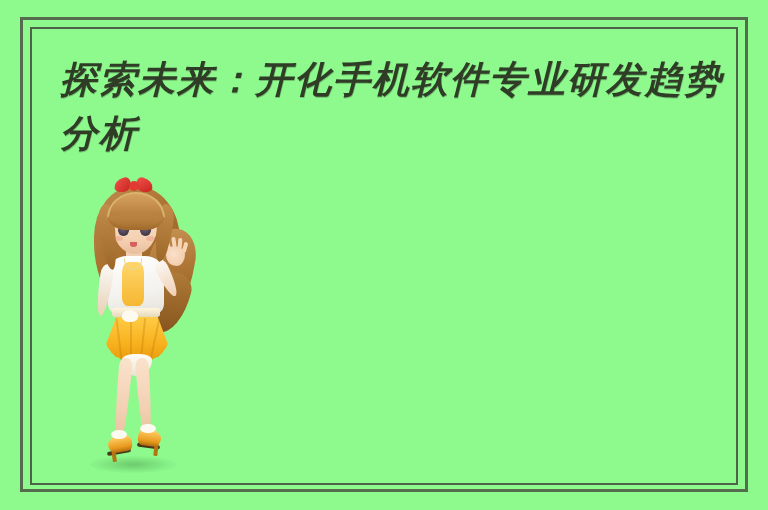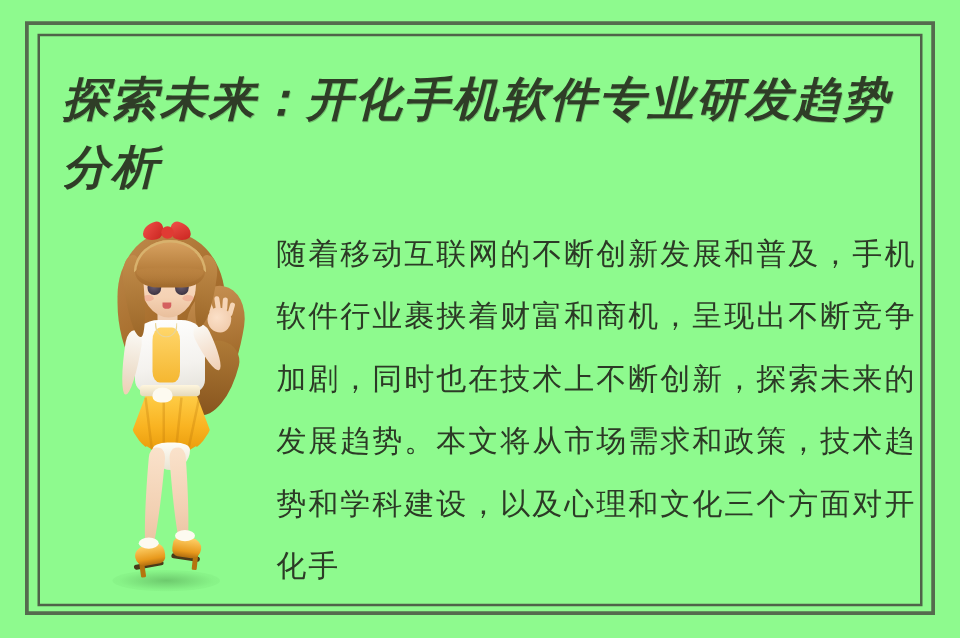--- a/index.html
+++ b/index.html
@@ -46,7 +46,7 @@
   
   .title {
     position: absolute;
-    left: 50px;
+    left: 60px;
     top: 52px;
     width: 690px;
     color: #2f3d27;

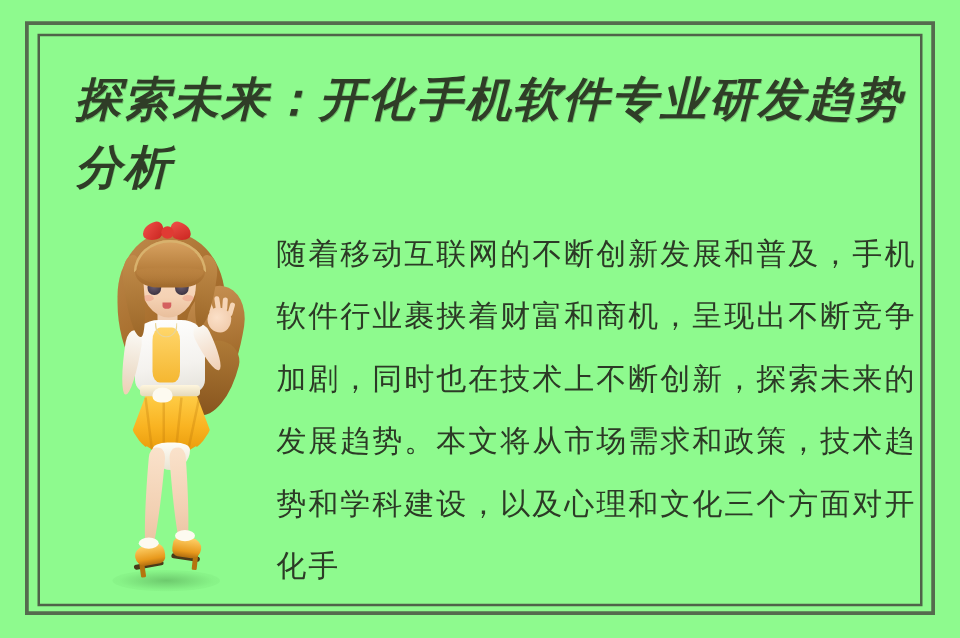--- a/index.html
+++ b/index.html
@@ -491,7 +491,6 @@
     <div class="fig-layer bow-knot"></div>
   </div>
 
-  <div class="body-text">随着移动互联网的不断创新发展和普及，手机软件行业裹挟着财富和商机，呈现出不断竞争加剧，同时也在技术上不断创新，探索未来的发展趋势。本文将从市场需求和政策，技术趋势和学科建设，以及心理和文化三个方面对开化手</div>
 
 </div>
 

